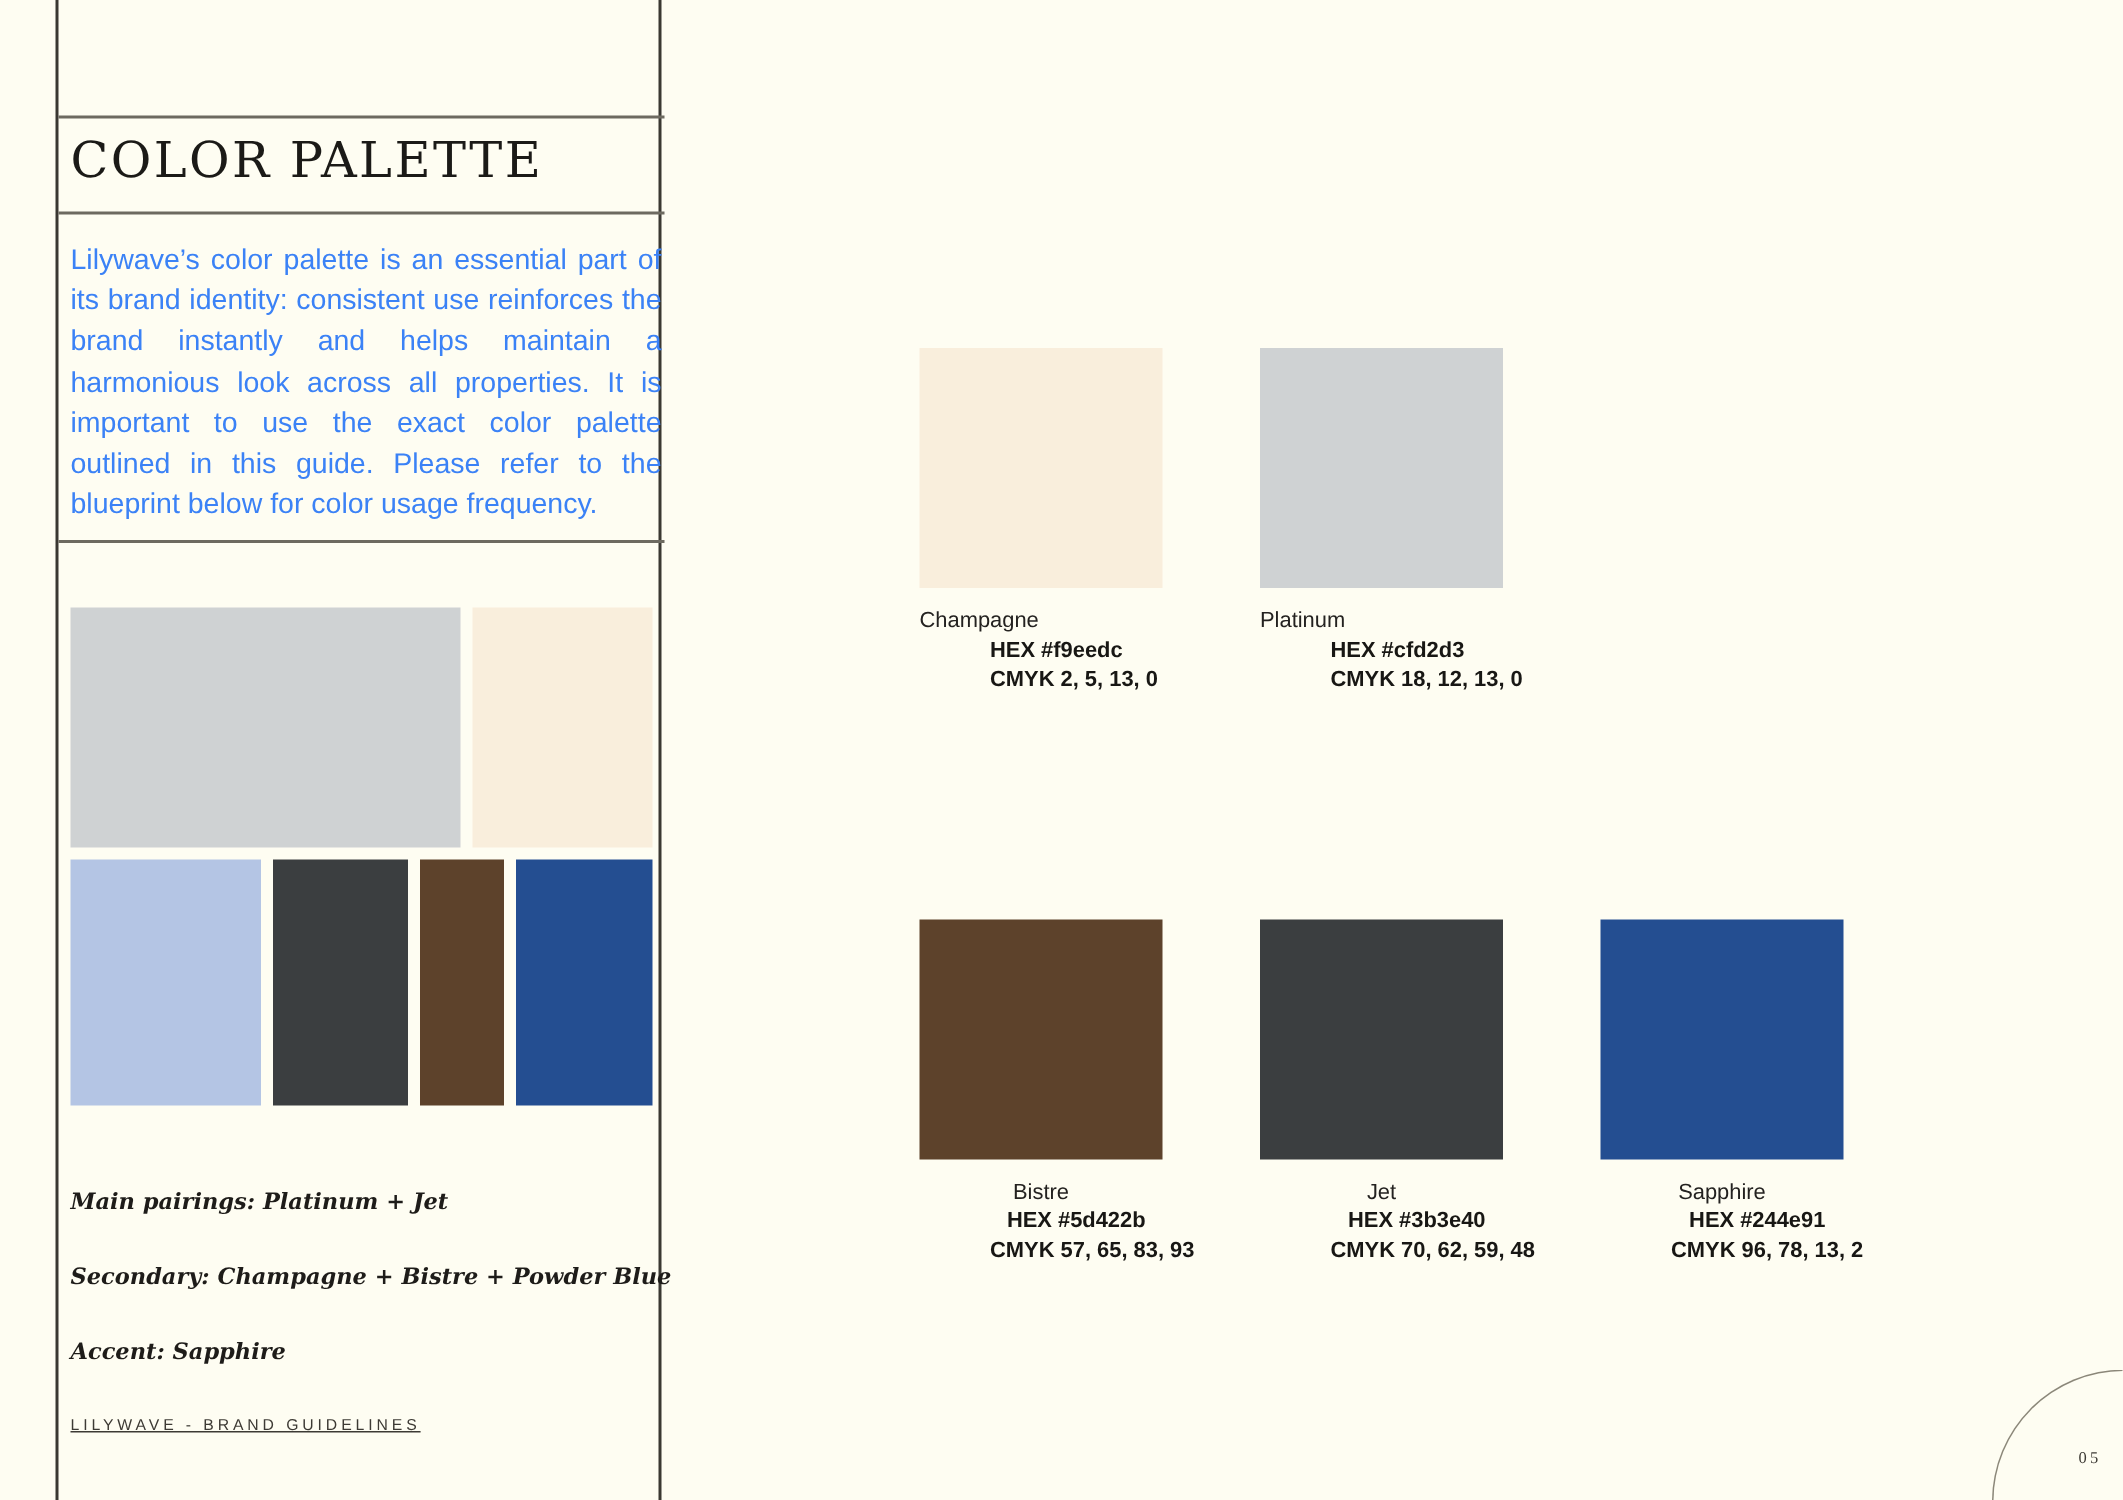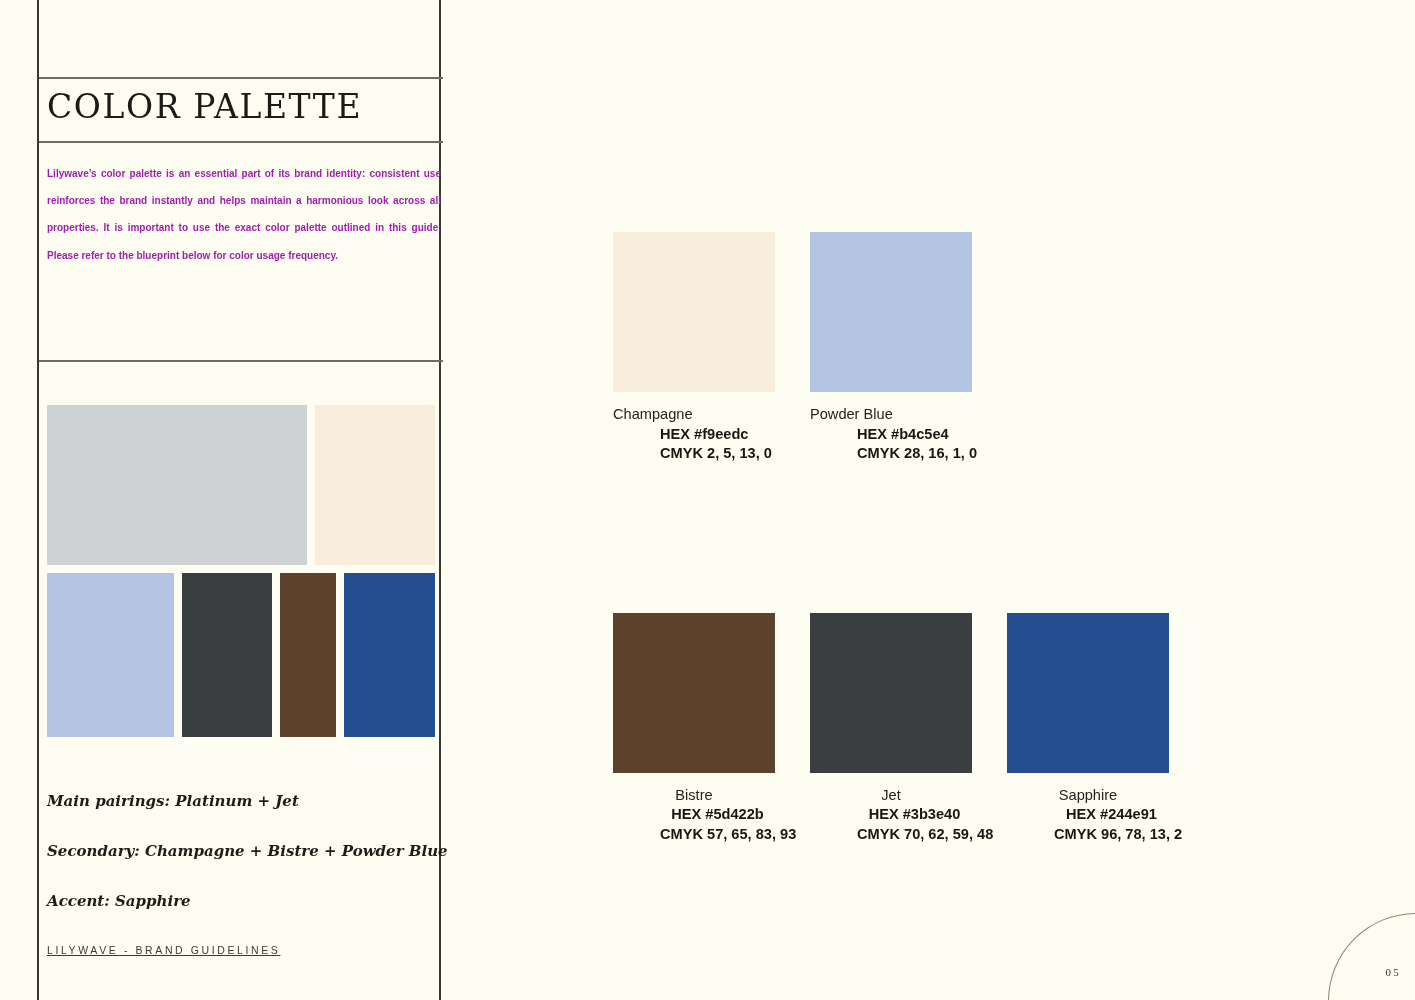--- a/index.html
+++ b/index.html
@@ -57,12 +57,11 @@
     left: 8px;
     top: 160px;
     width: 394px;
-    font-size: 10px;
+    font-size: 19px;
     line-height: 27.2px;
     text-align: justify;
     text-justify: inter-word;
-    color: #a21caf;
-    font-weight: bold;
+    color: #3b82f6;
   }
 
   

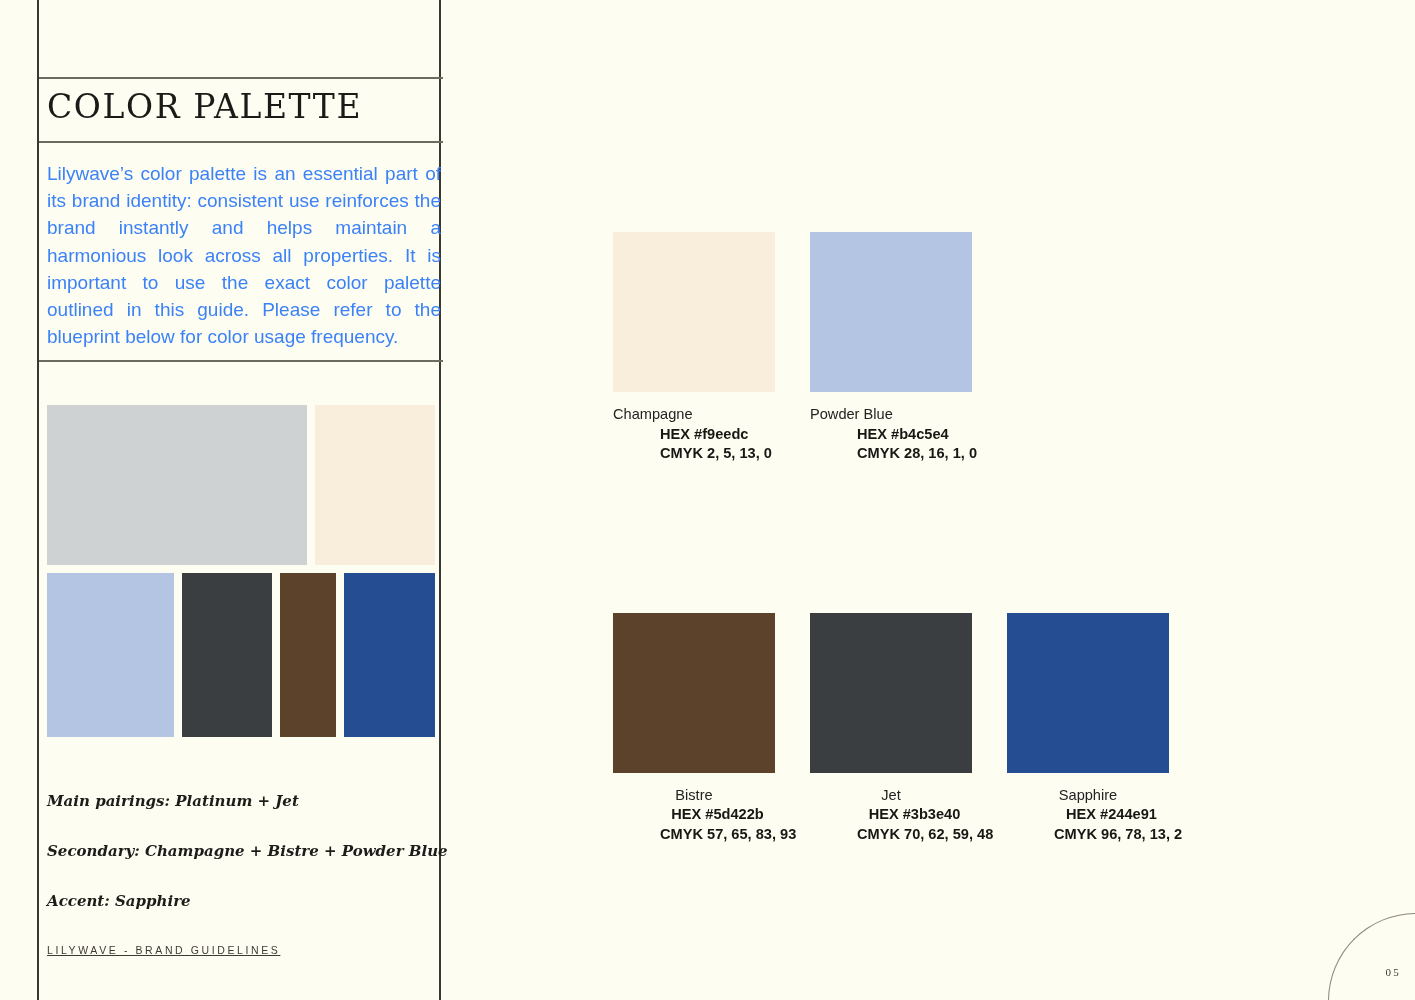--- a/index.html
+++ b/index.html
@@ -123,7 +123,7 @@
   }
   .swatch-row {
     display: flex;
-    gap: 35px;
+    gap: 65px;
   }
   #swatch-row-1 { margin-bottom: 0; }
   #swatch-row-2 { margin-top: 149px; text-align: center; }

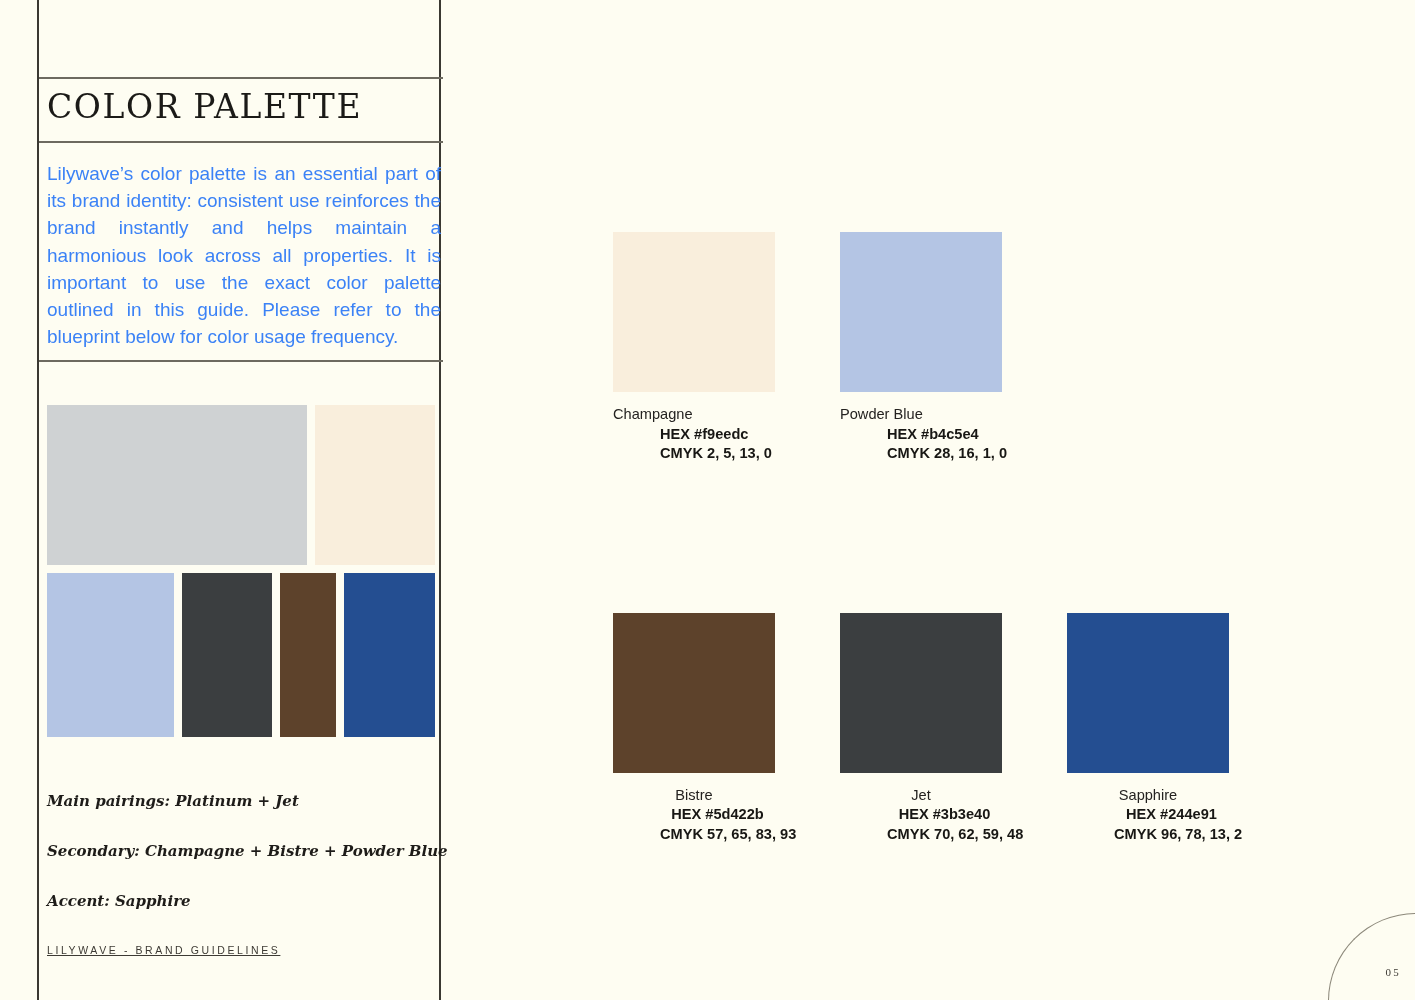--- a/index.html
+++ b/index.html
@@ -213,6 +213,12 @@
         <div class="swatch-cmyk">CMYK 2, 5, 13, 0</div>
       </div>
       <div class="swatch-card">
+        <div class="swatch-chip" style="background: rgb(207, 210, 211);"></div>
+        <div class="swatch-name">Platinum</div>
+        <div class="swatch-hex">HEX #cfd2d3</div>
+        <div class="swatch-cmyk">CMYK 18, 12, 13, 0</div>
+      </div>
+      <div class="swatch-card">
         <div class="swatch-chip" style="background: rgb(180, 197, 228);"></div>
         <div class="swatch-name">Powder Blue</div>
         <div class="swatch-hex">HEX #b4c5e4</div>

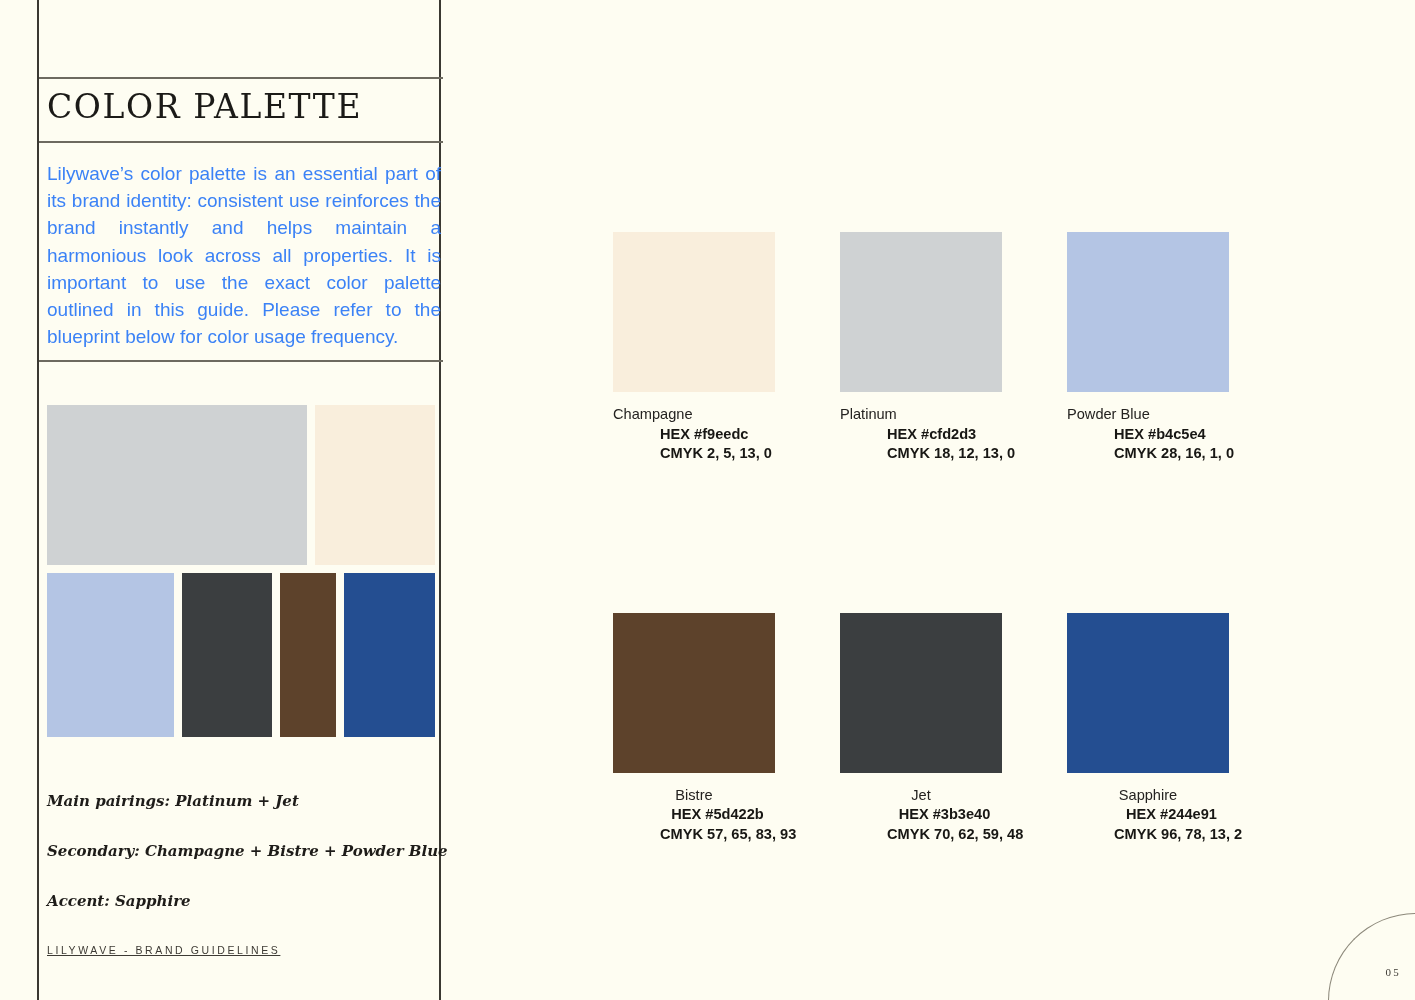--- a/index.html
+++ b/index.html
@@ -218,12 +218,6 @@
         <div class="swatch-hex">HEX #cfd2d3</div>
         <div class="swatch-cmyk">CMYK 18, 12, 13, 0</div>
       </div>
-      <div class="swatch-card">
-        <div class="swatch-chip" style="background: rgb(180, 197, 228);"></div>
-        <div class="swatch-name">Powder Blue</div>
-        <div class="swatch-hex">HEX #b4c5e4</div>
-        <div class="swatch-cmyk">CMYK 28, 16, 1, 0</div>
-      </div>
     </div>
   <div class="swatch-row" id="swatch-row-2">
       <div class="swatch-card">

